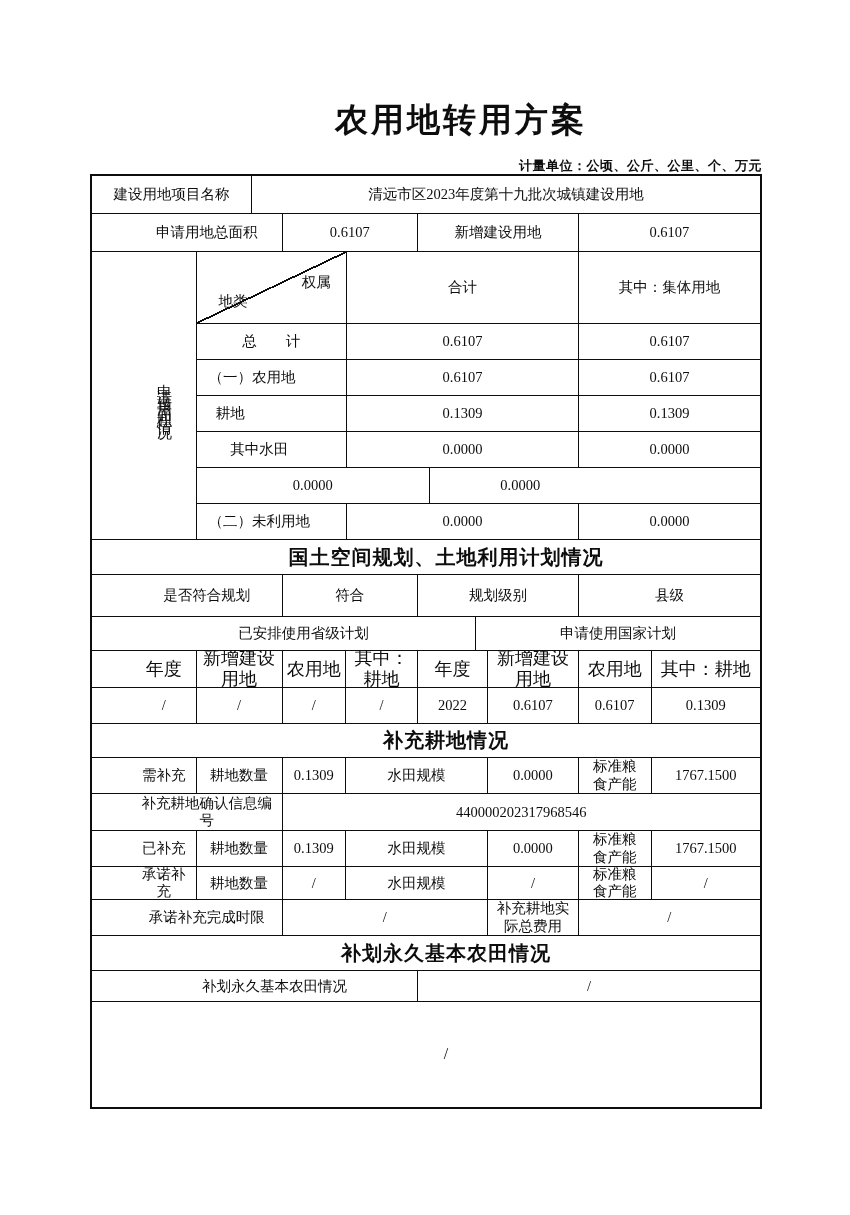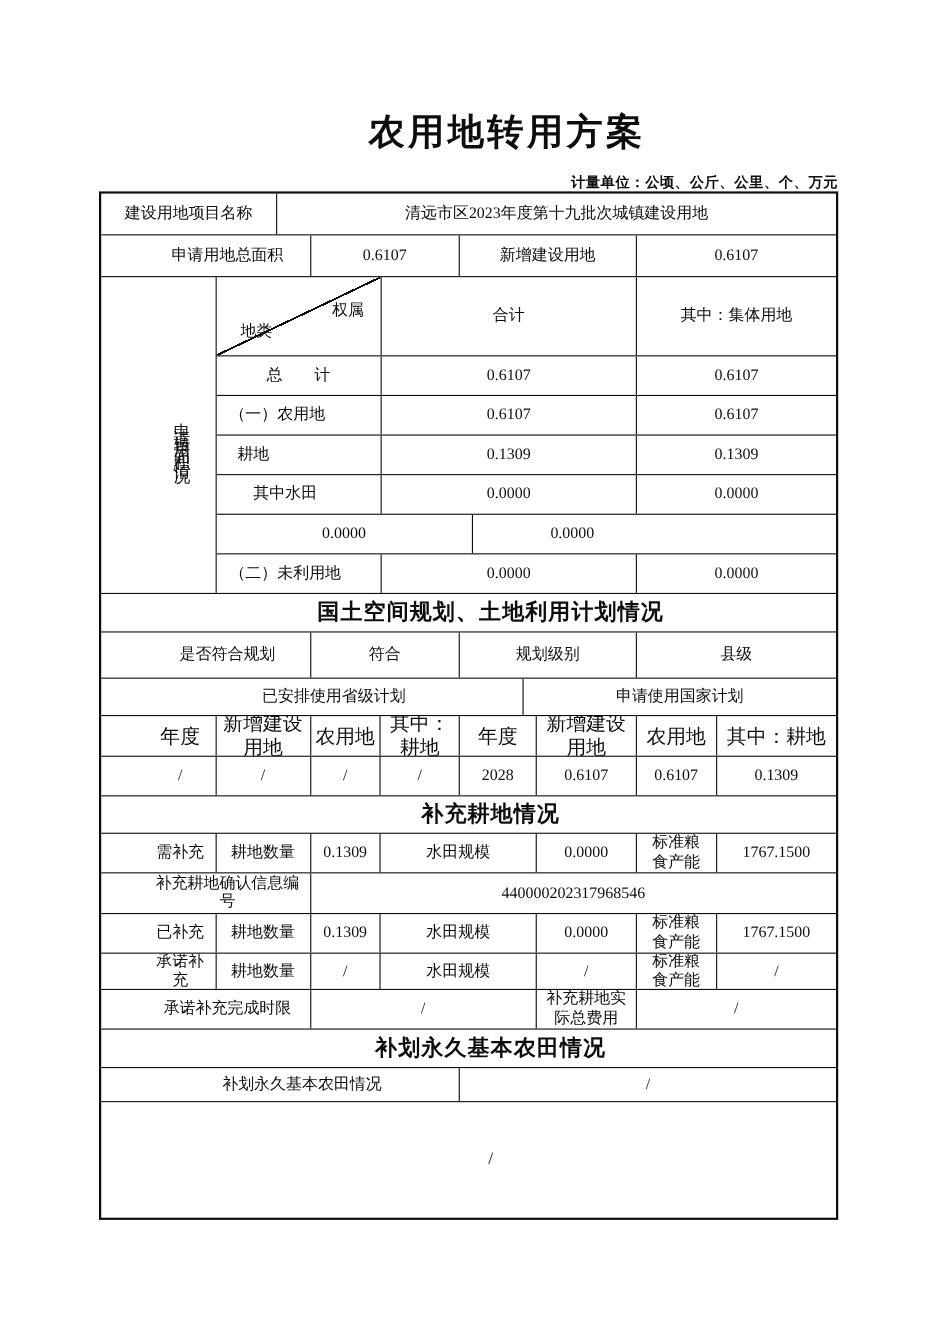--- a/index.html
+++ b/index.html
@@ -168,7 +168,7 @@
     <div class="c w-b">/</div>
     <div class="c w-c">/</div>
     <div class="c w-d">/</div>
-    <div class="c w-e">2028</div>
+    <div class="c w-e">2022</div>
     <div class="c w-f">0.6107</div>
     <div class="c w-g">0.6107</div>
     <div class="c w-h">0.1309</div>

